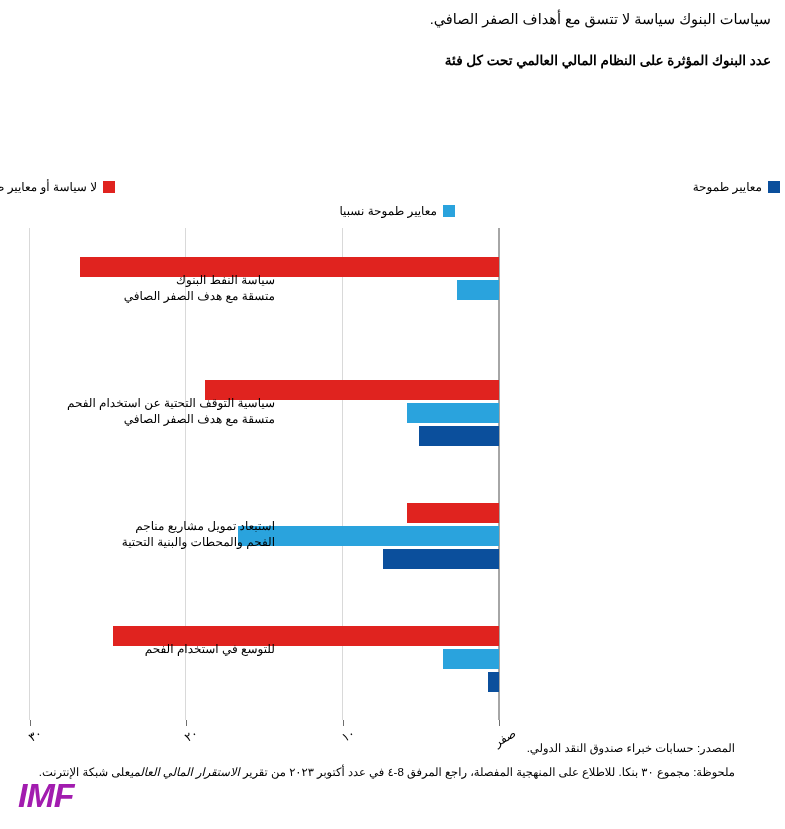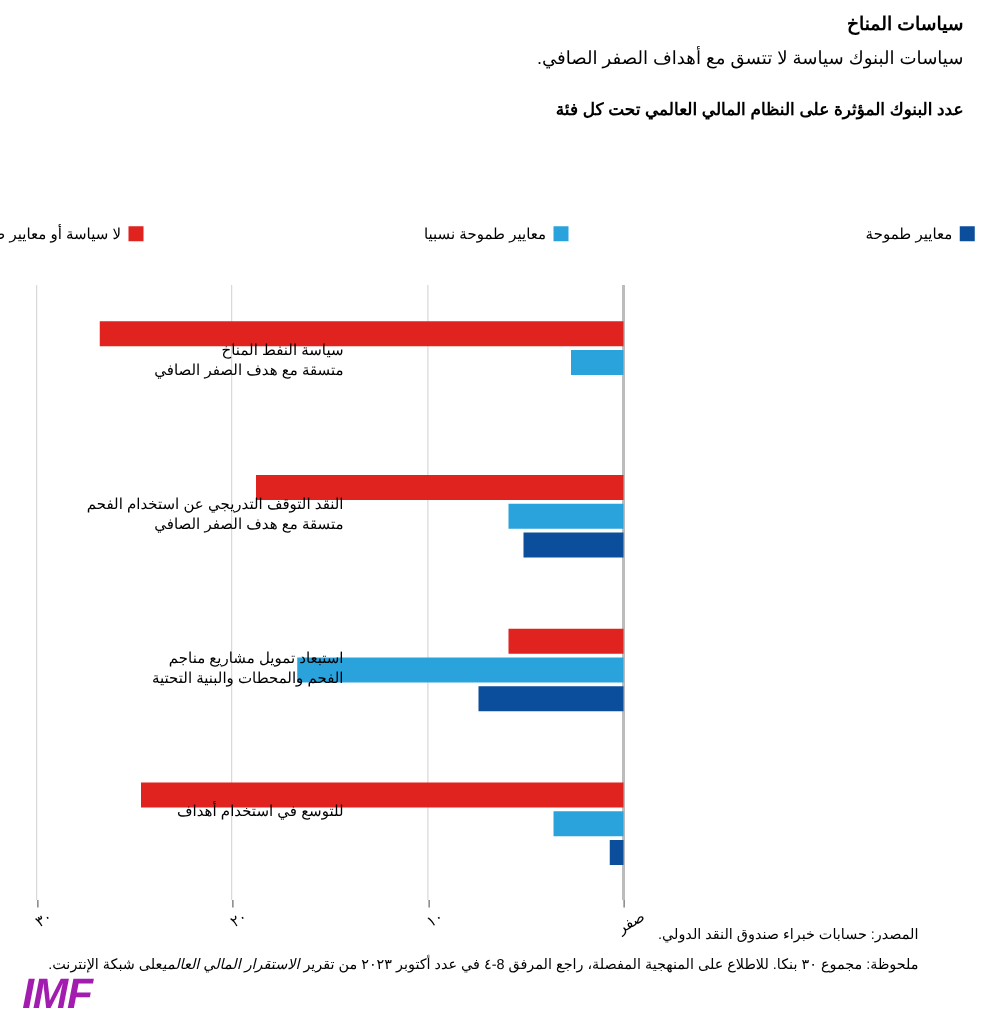--- a/index.html
+++ b/index.html
@@ -177,7 +177,6 @@
 <body>
 
 <div class="header">
-  <div class="title">سياسات المناخ</div>
   <div class="subtitle">سياسات البنوك سياسة لا تتسق مع أهداف الصفر الصافي.</div>
   <div class="axis-title">عدد البنوك المؤثرة على النظام المالي العالمي تحت كل فئة</div>
 </div>

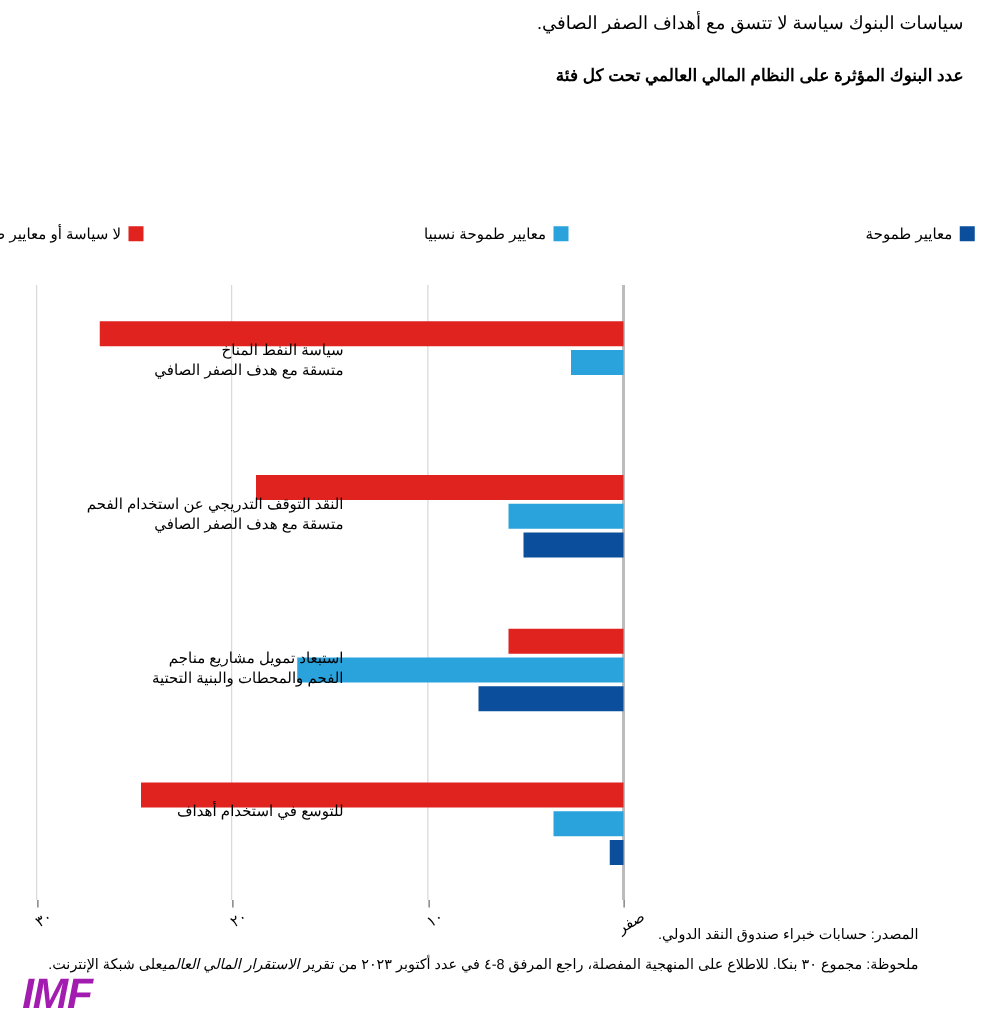--- a/index.html
+++ b/index.html
@@ -64,7 +64,7 @@
     flex: 0 0 auto;
   }
   .legend-0 { right: 670px; }
-  .legend-1 { right: 330px; }
+  .legend-1 { right: 330px; margin-top: 24px; }
   .legend-2 { right: 5px; }
 
   

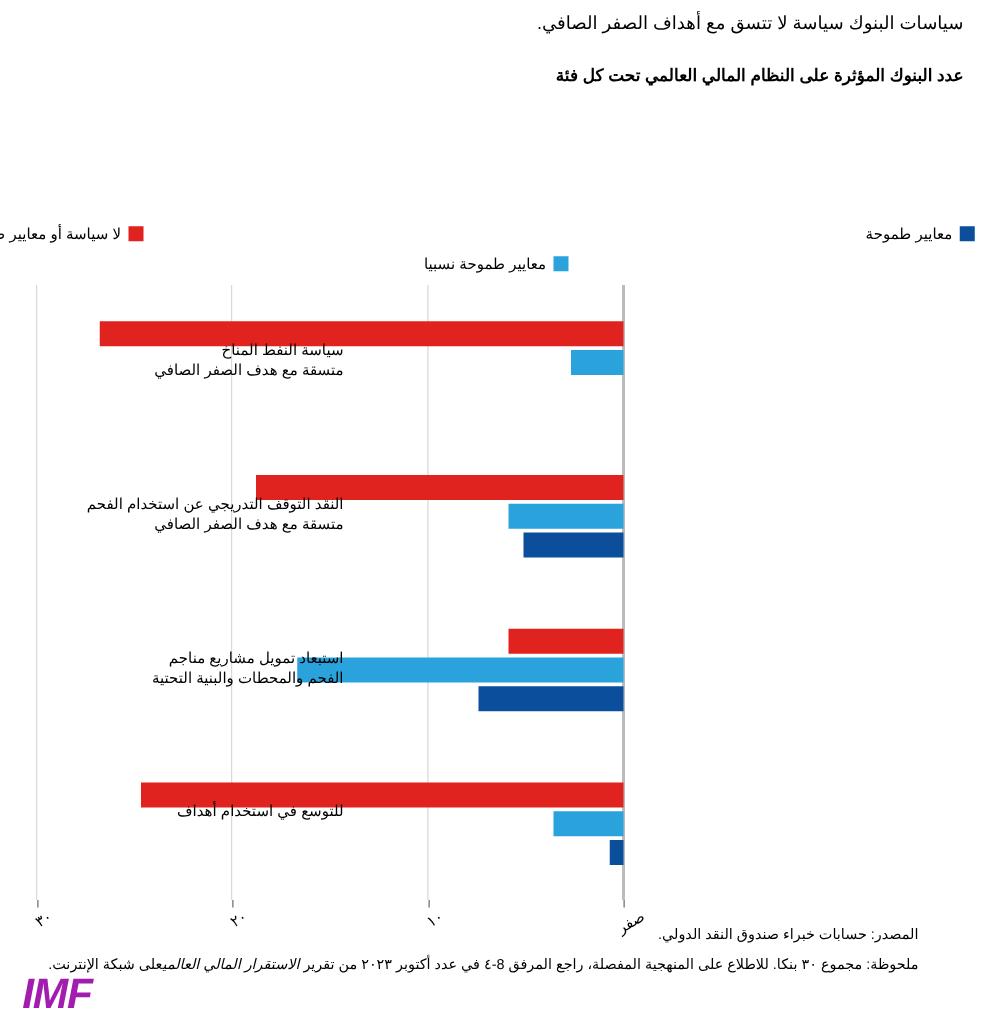--- a/index.html
+++ b/index.html
@@ -233,7 +233,7 @@
       <div class="tick-label" style="right: 469px;">٣٠</div>
     </div>
 <div class="cat-label" style="top: 43.5px;">
-      <div style="text-align: right;">سياسة النفط المناخ</div>
+      <div style="text-align: right;">سياسة النفط البنوك</div>
       <div style="text-align: right;">متسقة مع هدف الصفر الصافي</div>
     </div>
     <div class="cat-label" style="top: 166.5px;">

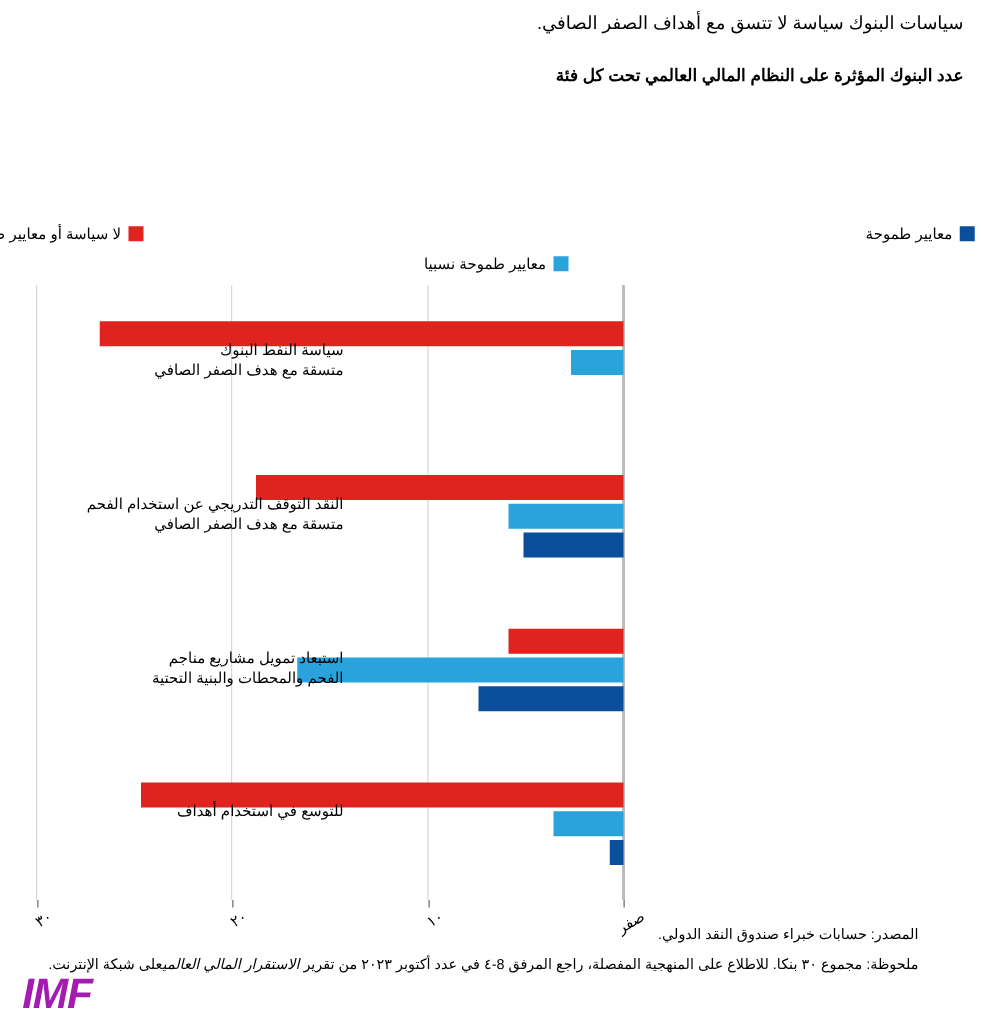--- a/index.html
+++ b/index.html
@@ -237,7 +237,7 @@
       <div style="text-align: right;">متسقة مع هدف الصفر الصافي</div>
     </div>
     <div class="cat-label" style="top: 166.5px;">
-      <div style="text-align: right;">النقد التوقف التدريجي عن استخدام الفحم</div>
+      <div style="text-align: right;">سياسية التوقف التحتية عن استخدام الفحم</div>
       <div style="text-align: right;">متسقة مع هدف الصفر الصافي</div>
     </div>
     <div class="cat-label" style="top: 289.5px;">

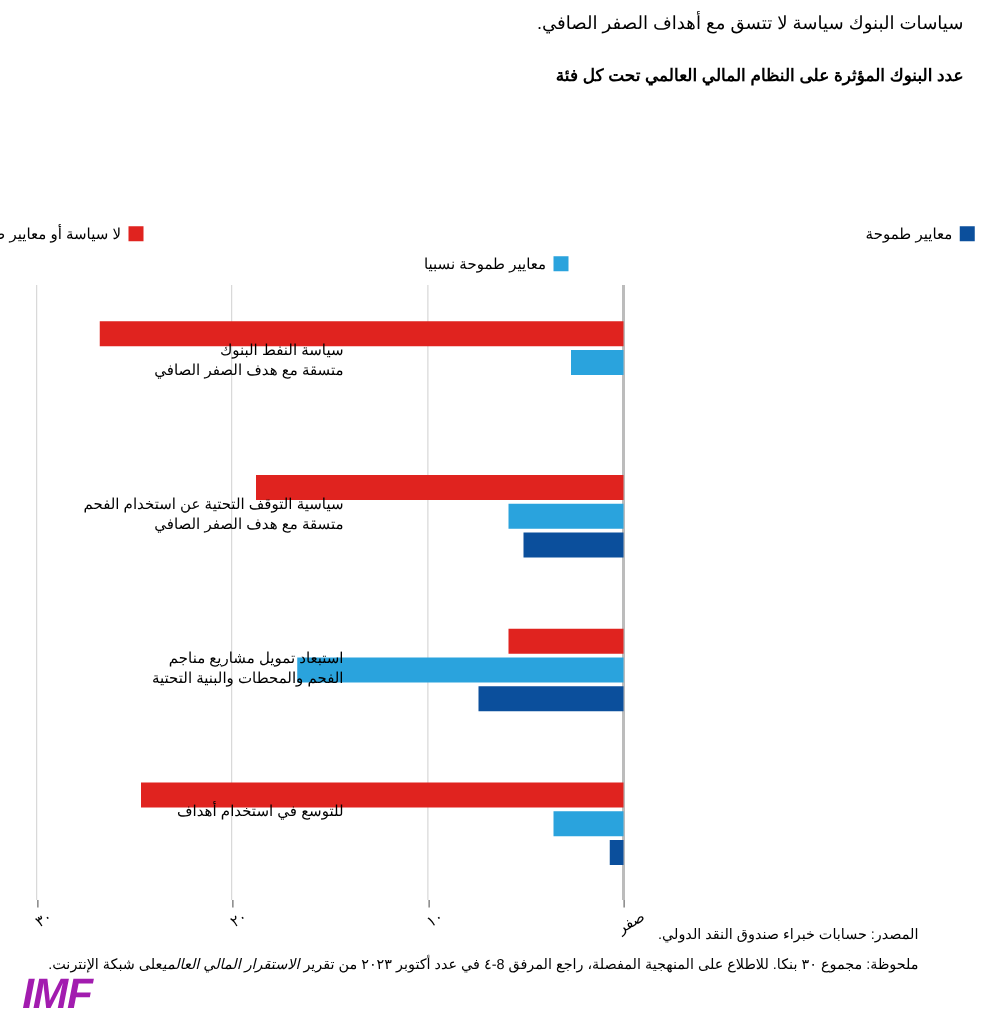--- a/index.html
+++ b/index.html
@@ -245,7 +245,7 @@
       <div style="text-align: right;">الفحم والمحطات والبنية التحتية</div>
     </div>
     <div class="cat-label" style="top: 412.5px;">
-      <div style="text-align: right;">للتوسع في استخدام أهداف</div>
+      <div style="text-align: right;">للتوسع في استخدام الفحم</div>
     </div>
   </div>
 

